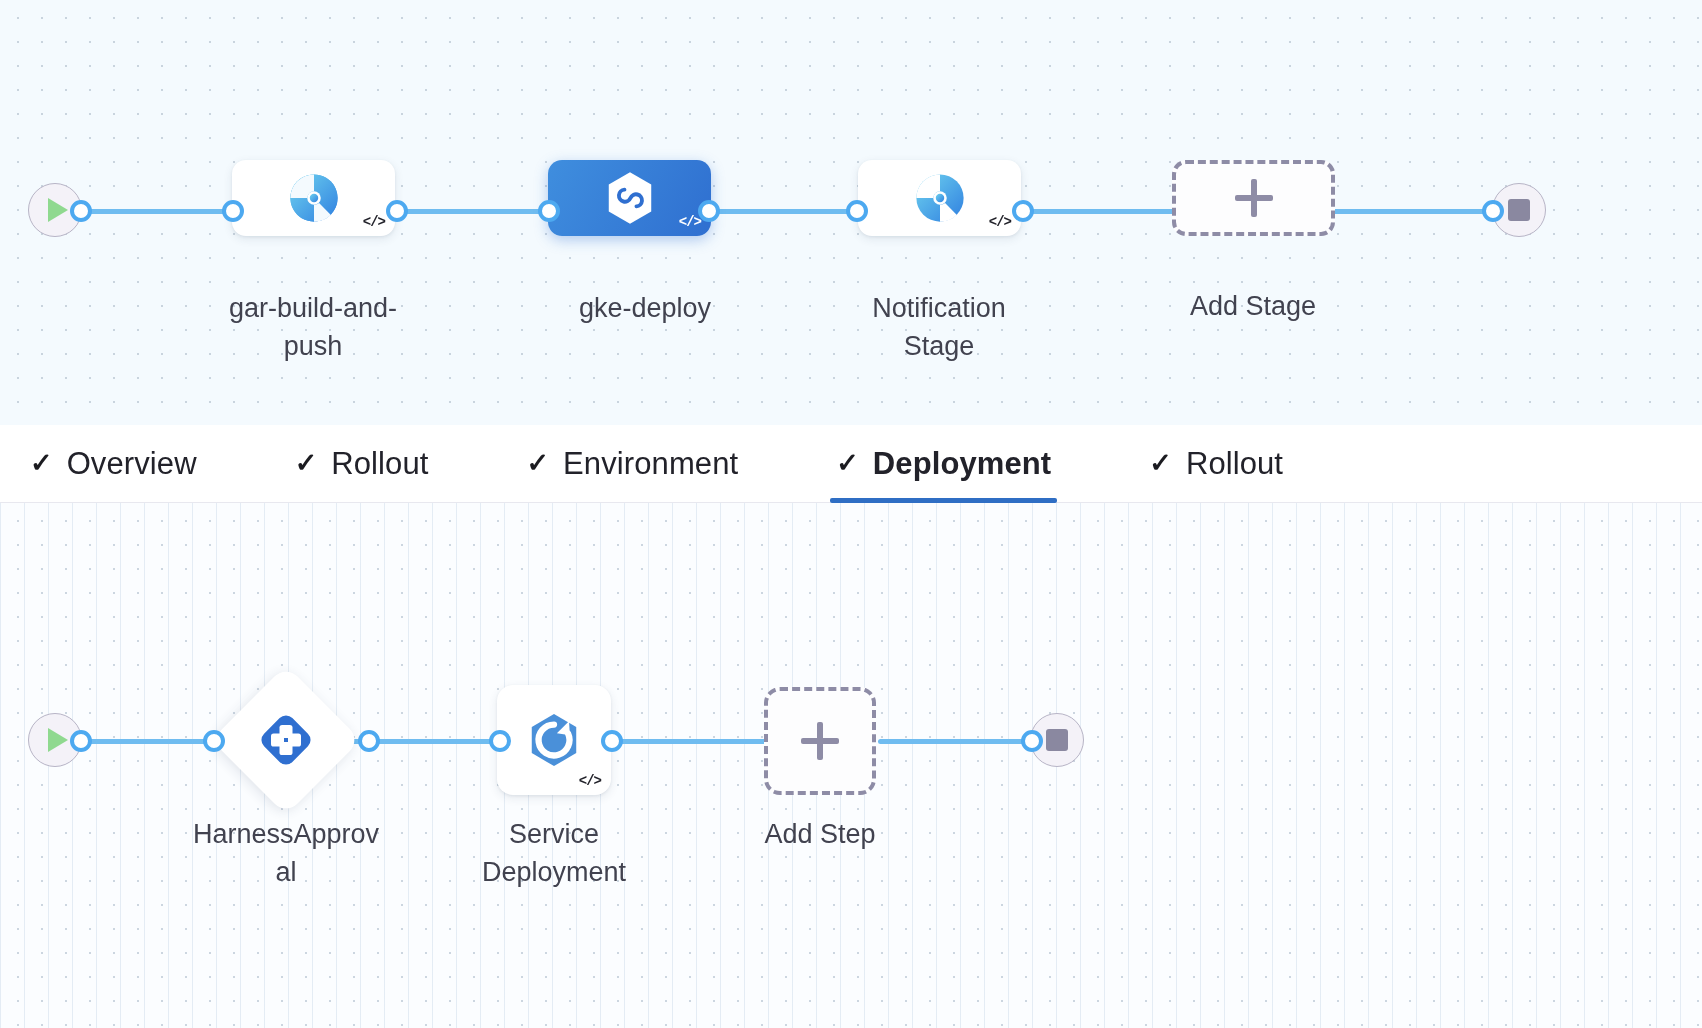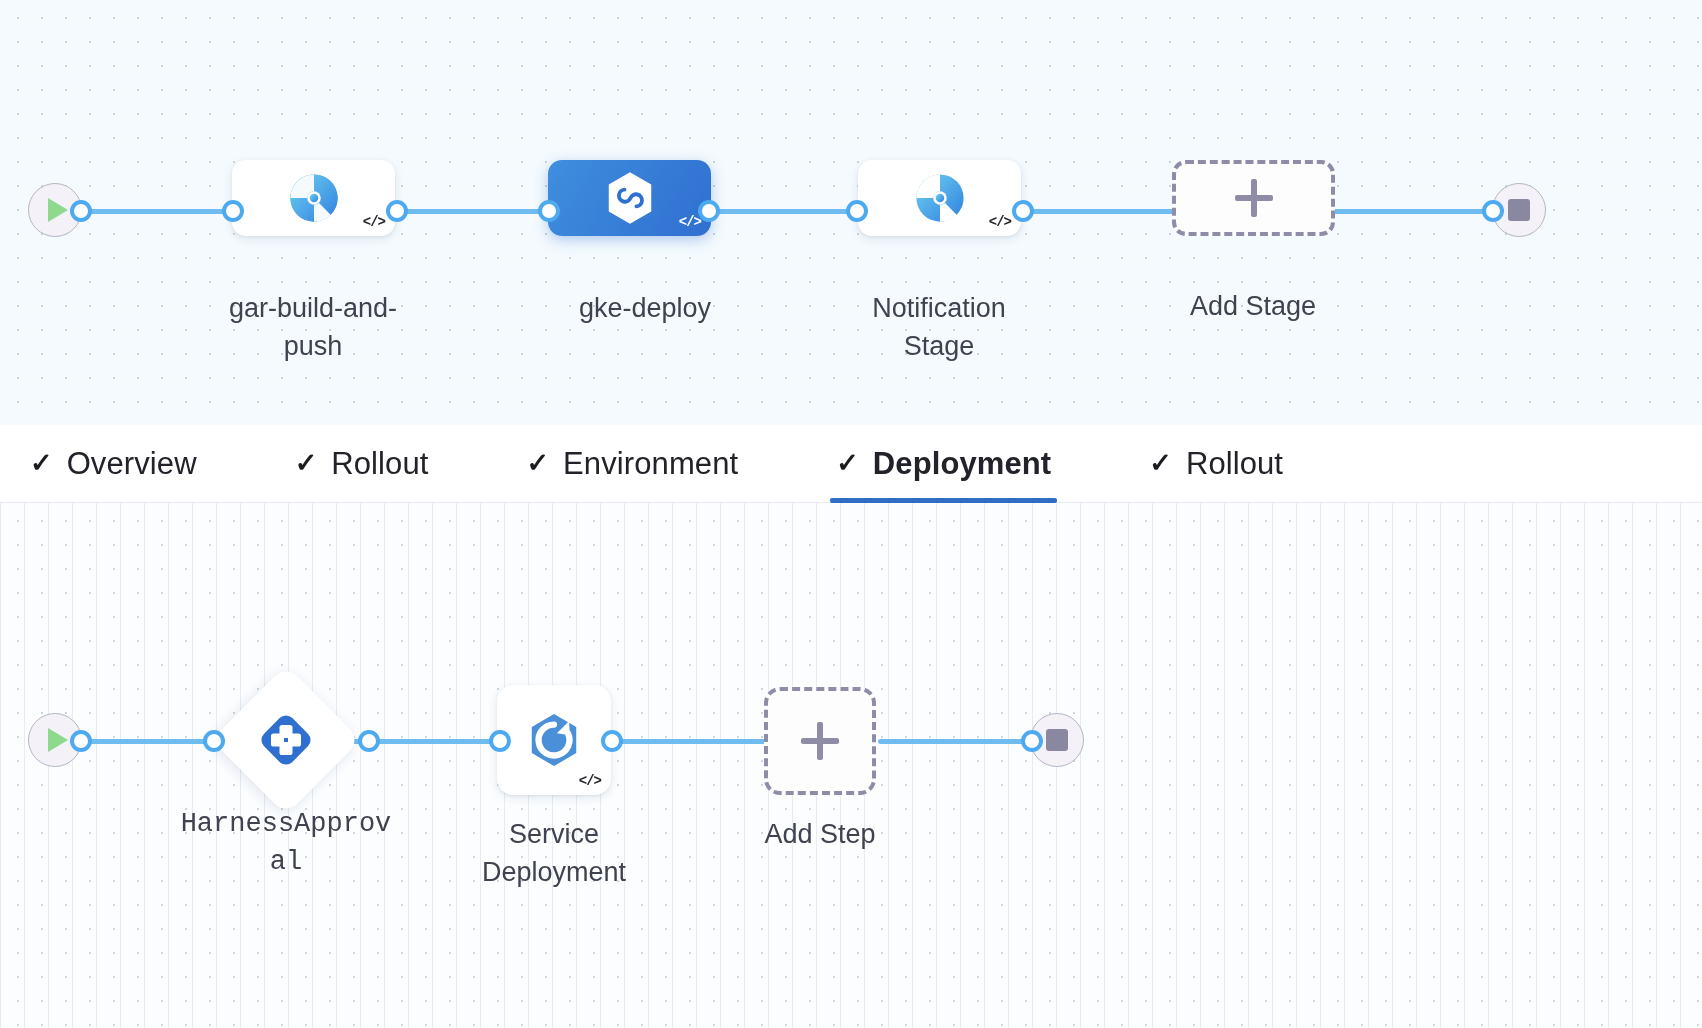--- a/index.html
+++ b/index.html
@@ -329,7 +329,7 @@
   </div>
   <div class="port" style="left:203px; top:227px;"></div>
   <div class="port" style="left:358px; top:227px;"></div>
-  <div class="node-label" style="left:167px; top:303px; width:238px; white-space:pre-line;font-family:Liberation Mono, monospace;">HarnessApprov
+  <div class="node-label" style="left:167px; top:313px; width:238px; white-space:pre-line;">HarnessApprov
 al</div>
 
   <div class="node-card" style="left:497px; top:182px; width:114px; height:110px; border-radius:16px;">

